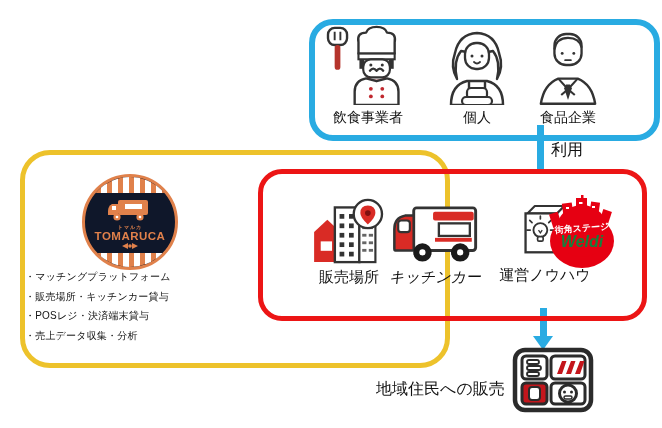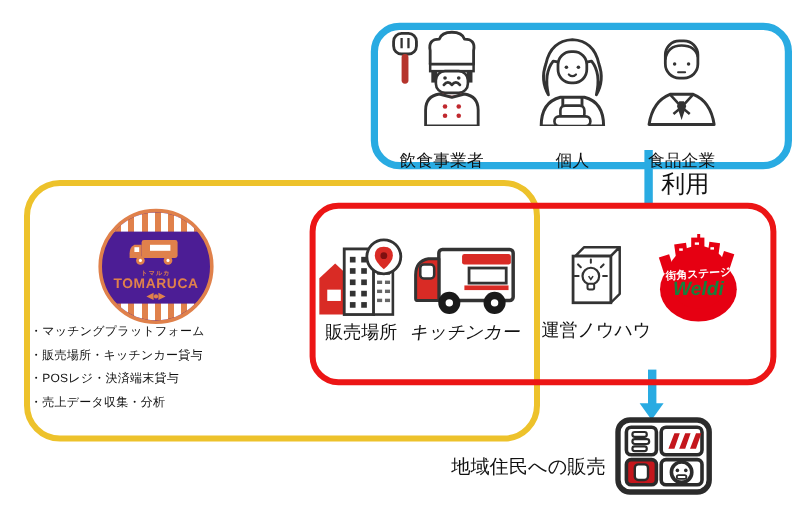--- a/index.html
+++ b/index.html
@@ -12,7 +12,7 @@
   .connector-v{position:absolute;left:537px;top:125px;width:7px;height:48px;background:#29abe2;z-index:2;}
   .use-label{position:absolute;left:551px;top:140px;font-size:20px;z-index:5;}
   .figure{position:absolute;display:flex;flex-direction:column;align-items:center;z-index:6;}
-  .figure .cap{font-size:14px;margin-top:20px;white-space:nowrap;}
+  .figure .cap{font-size:14px;margin-top:4px;white-space:nowrap;}
   .fig-chef{left:318px;top:25px;width:100px;}
   .fig-person{left:437px;top:27px;width:80px;}
   .fig-company{left:525px;top:27px;width:86px;}

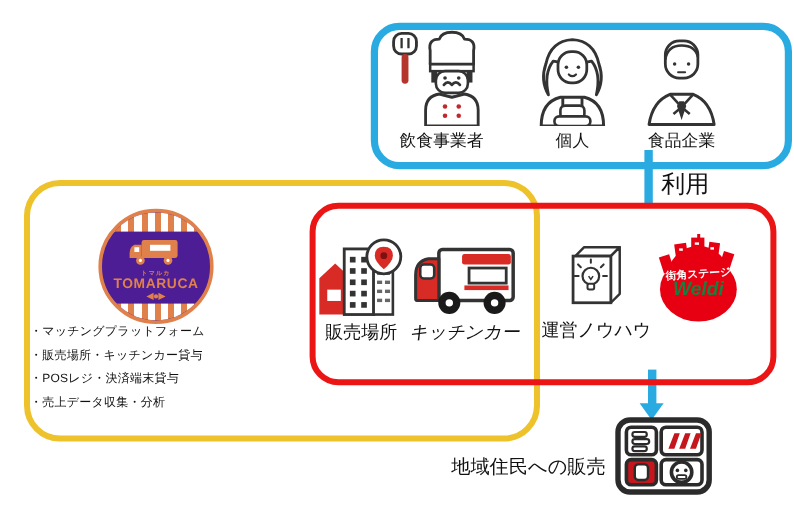--- a/index.html
+++ b/index.html
@@ -10,7 +10,7 @@
   .box-red{left:258px;top:169px;width:379px;height:142px;border:5px solid #ec1515;border-radius:24px;z-index:3;background:transparent;}
   .box-blue{left:309px;top:19px;width:339px;height:110px;border:6px solid #29abe2;border-radius:24px;z-index:4;}
   .connector-v{position:absolute;left:537px;top:125px;width:7px;height:48px;background:#29abe2;z-index:2;}
-  .use-label{position:absolute;left:551px;top:140px;font-size:20px;z-index:5;}
+  .use-label{position:absolute;left:551px;top:140px;font-size:16px;z-index:5;}
   .figure{position:absolute;display:flex;flex-direction:column;align-items:center;z-index:6;}
   .figure .cap{font-size:14px;margin-top:4px;white-space:nowrap;}
   .fig-chef{left:318px;top:25px;width:100px;}

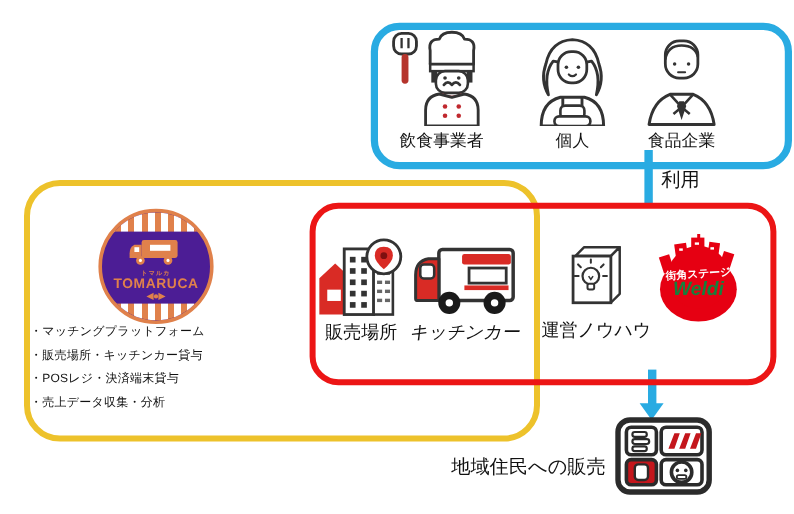--- a/index.html
+++ b/index.html
@@ -28,7 +28,7 @@
   .weldi .brand{position:absolute;left:0;right:0;top:38px;text-align:center;color:#15803d;
                 font-size:16px;font-weight:bold;font-style:italic;z-index:2;}
   .tomaruca{position:absolute;left:82px;top:174px;width:90px;height:90px;border:3px solid #e0814b;
-            border-radius:50%;overflow:hidden;z-index:6;background:#4c1d95;
+            border-radius:50%;overflow:hidden;z-index:6;background:#0f172a;
             display:flex;flex-direction:column;align-items:center;}
   .tomaruca .stripes{position:absolute;left:0;right:0;height:16px;
             background:repeating-linear-gradient(90deg,#e0814b 0 5px,#fff 5px 11px);}

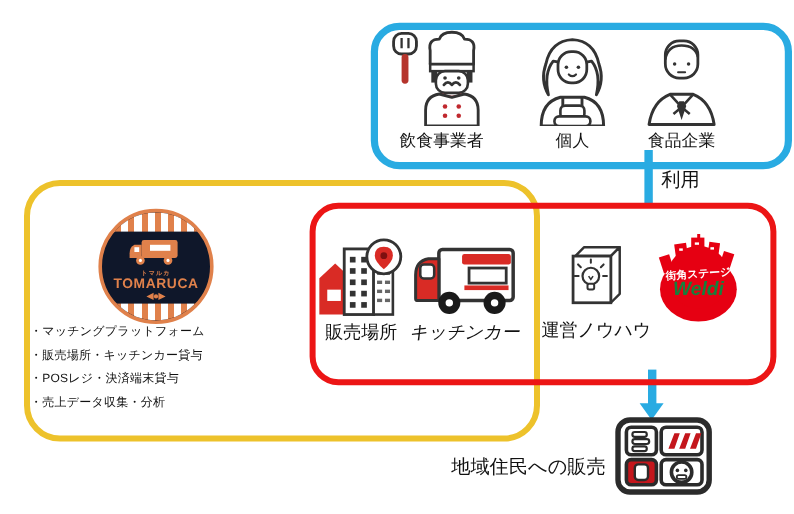--- a/index.html
+++ b/index.html
@@ -16,7 +16,7 @@
   .fig-chef{left:318px;top:25px;width:100px;}
   .fig-person{left:437px;top:27px;width:80px;}
   .fig-company{left:525px;top:27px;width:86px;}
-  .item{position:absolute;display:flex;flex-direction:column;align-items:center;z-index:6;}
+  .item{position:absolute;display:flex;flex-direction:column;align-items:center;z-index:6;padding-left:48px;}
   .item .cap{font-size:15px;margin-top:4px;white-space:nowrap;}
   .item-place{left:258px;top:198px;width:86px;}
   .item-truck{left:340px;top:204px;width:94px;font-style:italic;}

